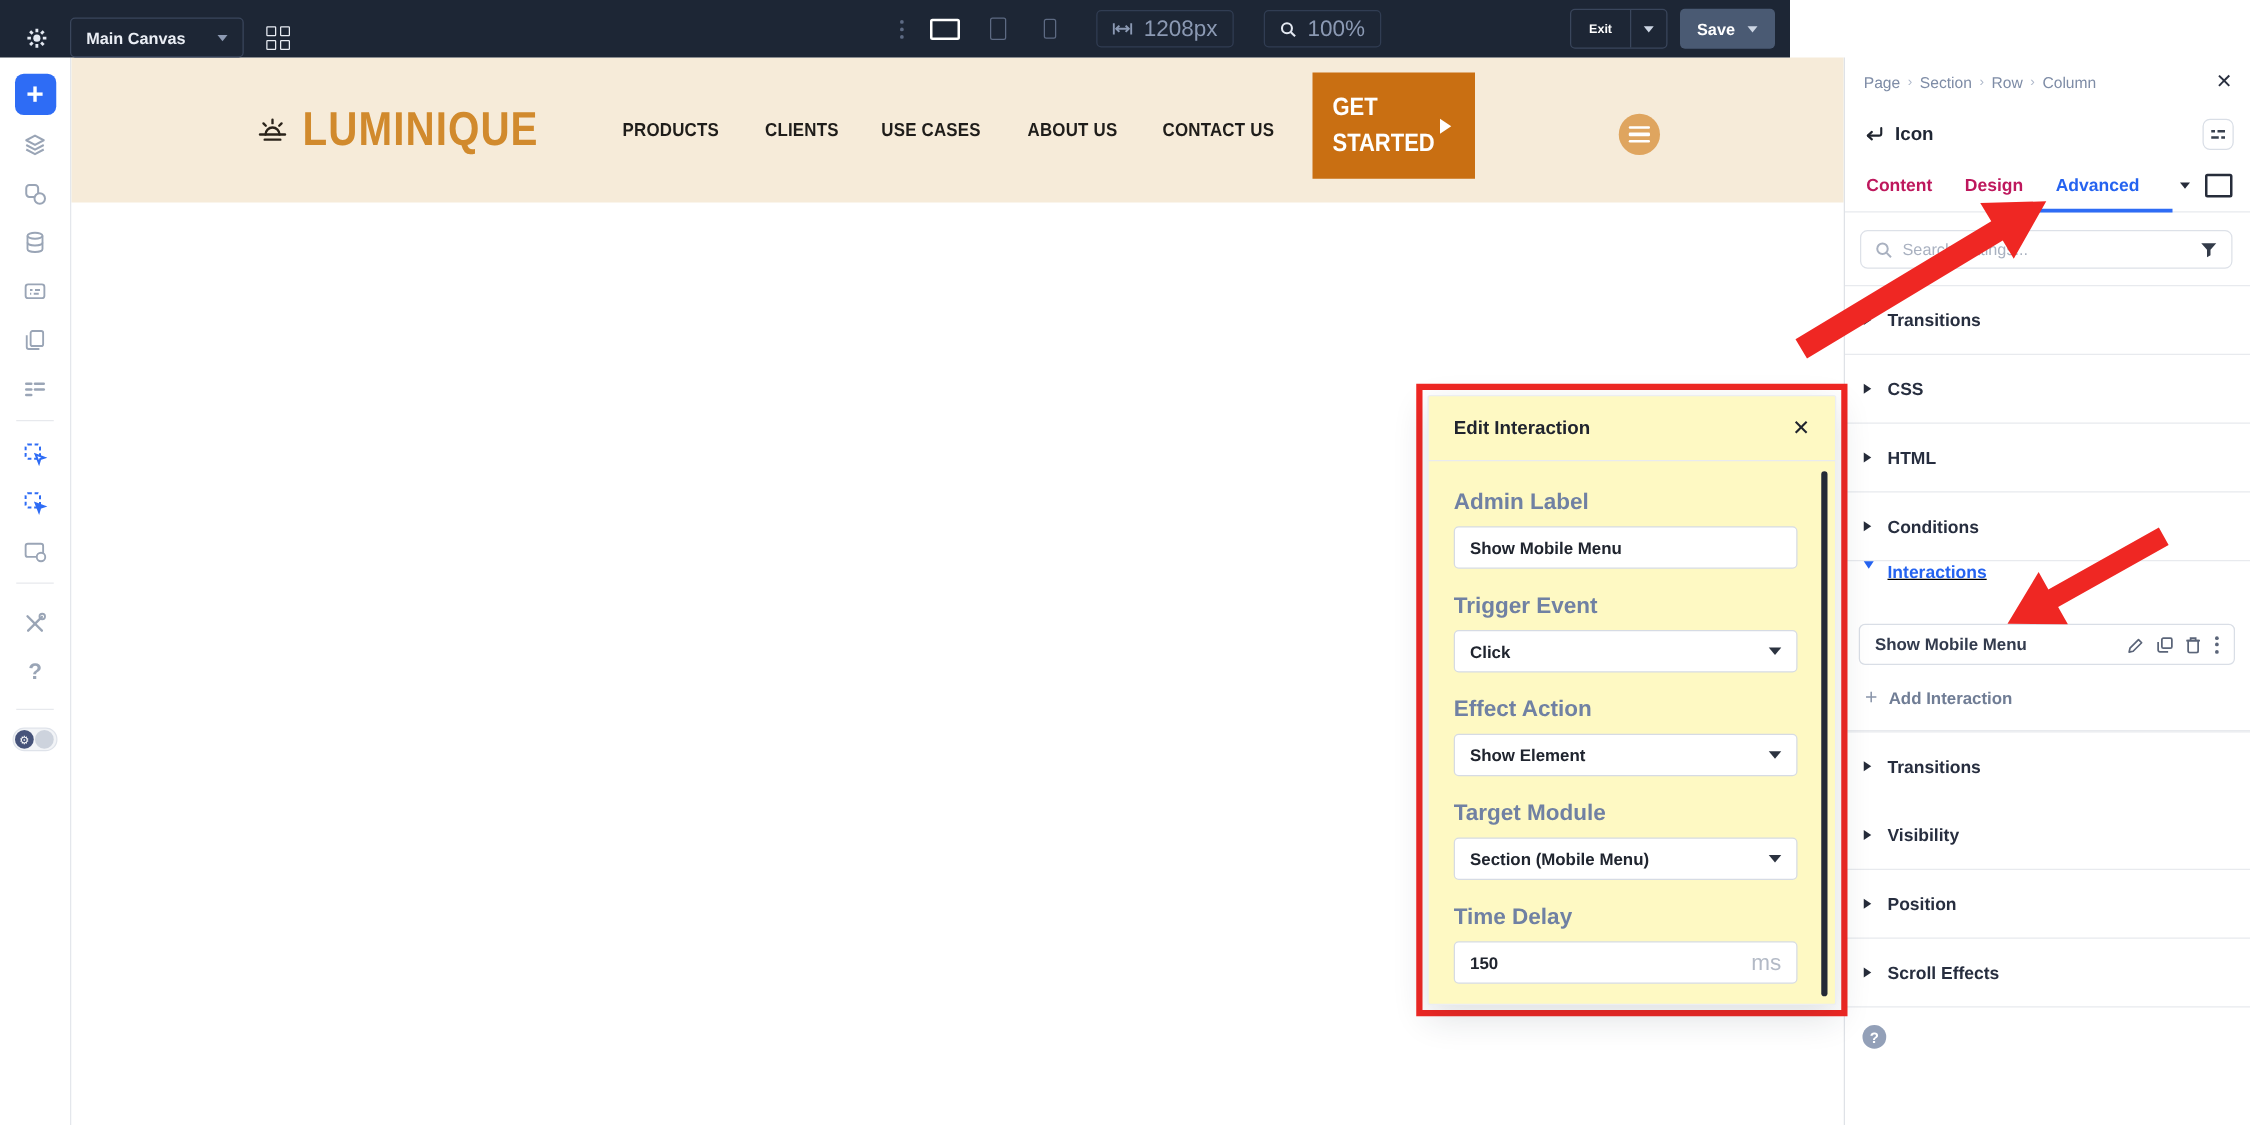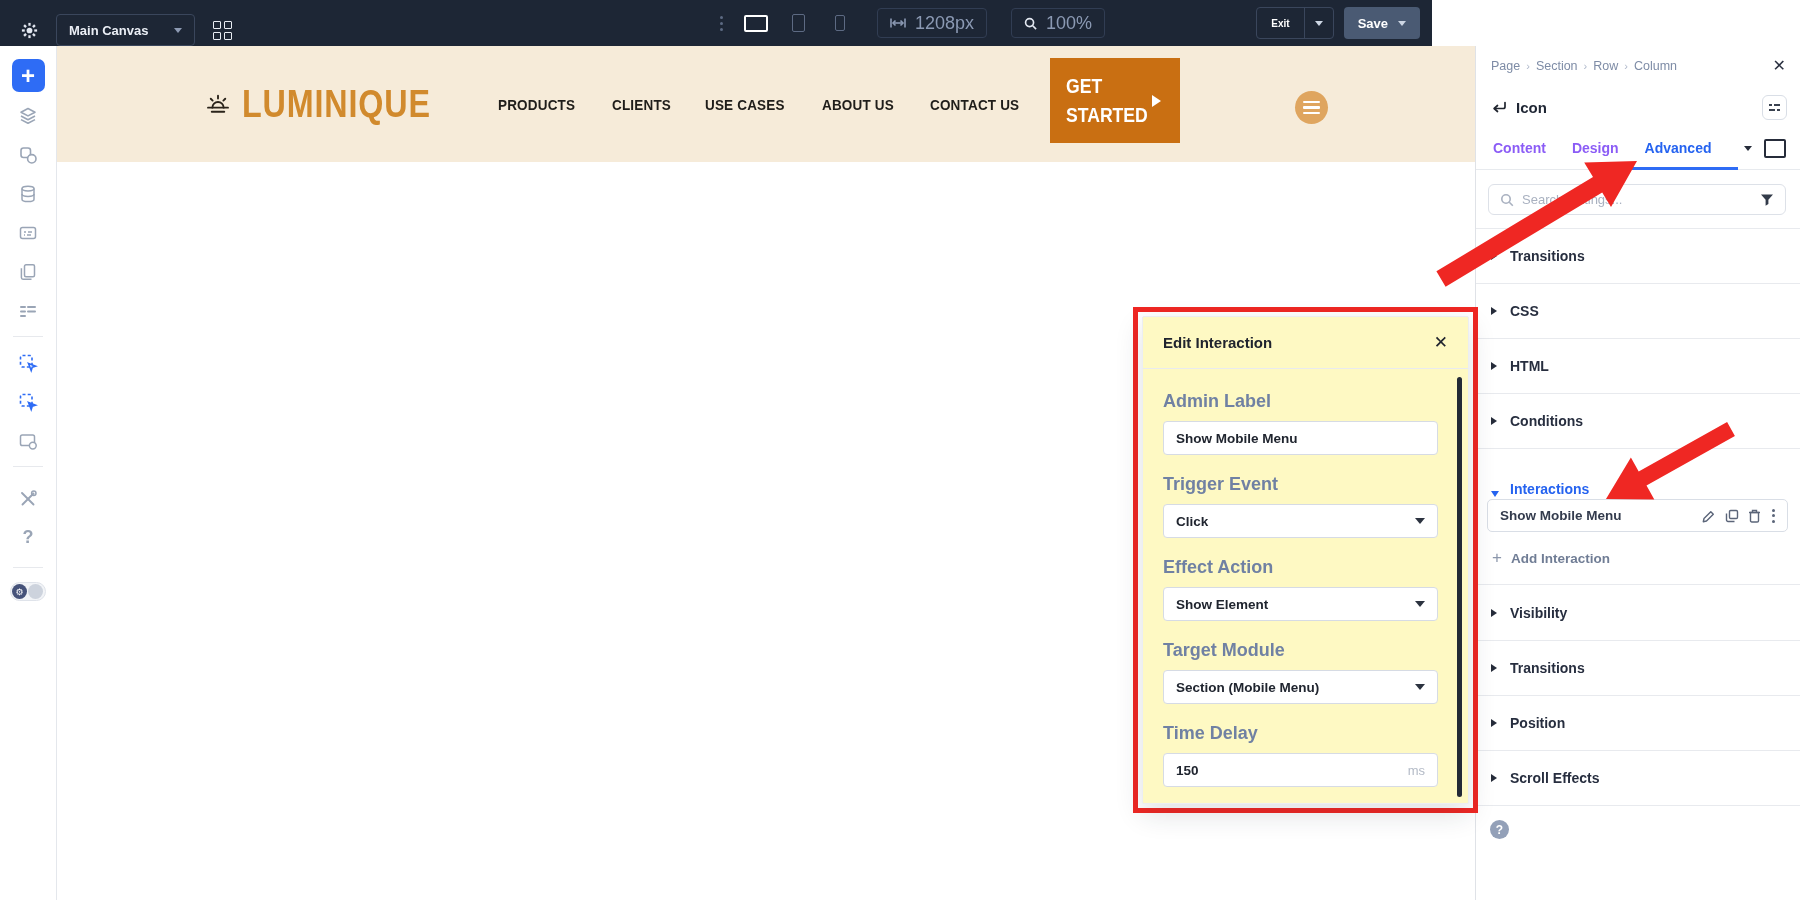--- a/index.html
+++ b/index.html
@@ -81,7 +81,7 @@
   .sl-row { display:flex; align-items:center; gap:2px; }
   .sl-row i { display:block; background:#39414f; height:2px; }
   .tabs-row { display:flex; align-items:center; height:42px; padding-left:17px; border-bottom:1px solid #e7eaee; position:relative; }
-  .tab { font-size:14px; font-weight:bold; color:#8b5cf6; margin-right:26px; padding-bottom:2px; cursor:pointer; position:relative; }
+  .tab { font-size:14px; font-weight:bold; color:#be185d; margin-right:26px; padding-bottom:2px; cursor:pointer; position:relative; }
   .tab.active { color:#2563f0; }
   .tab.active::after { content:""; position:absolute; left:-14px; right:-26px; bottom:-12px; height:3px; background:#2e6cf5; }
   .tabs-extra { margin-left:auto; display:flex; align-items:center; gap:12px; padding-right:14px; }

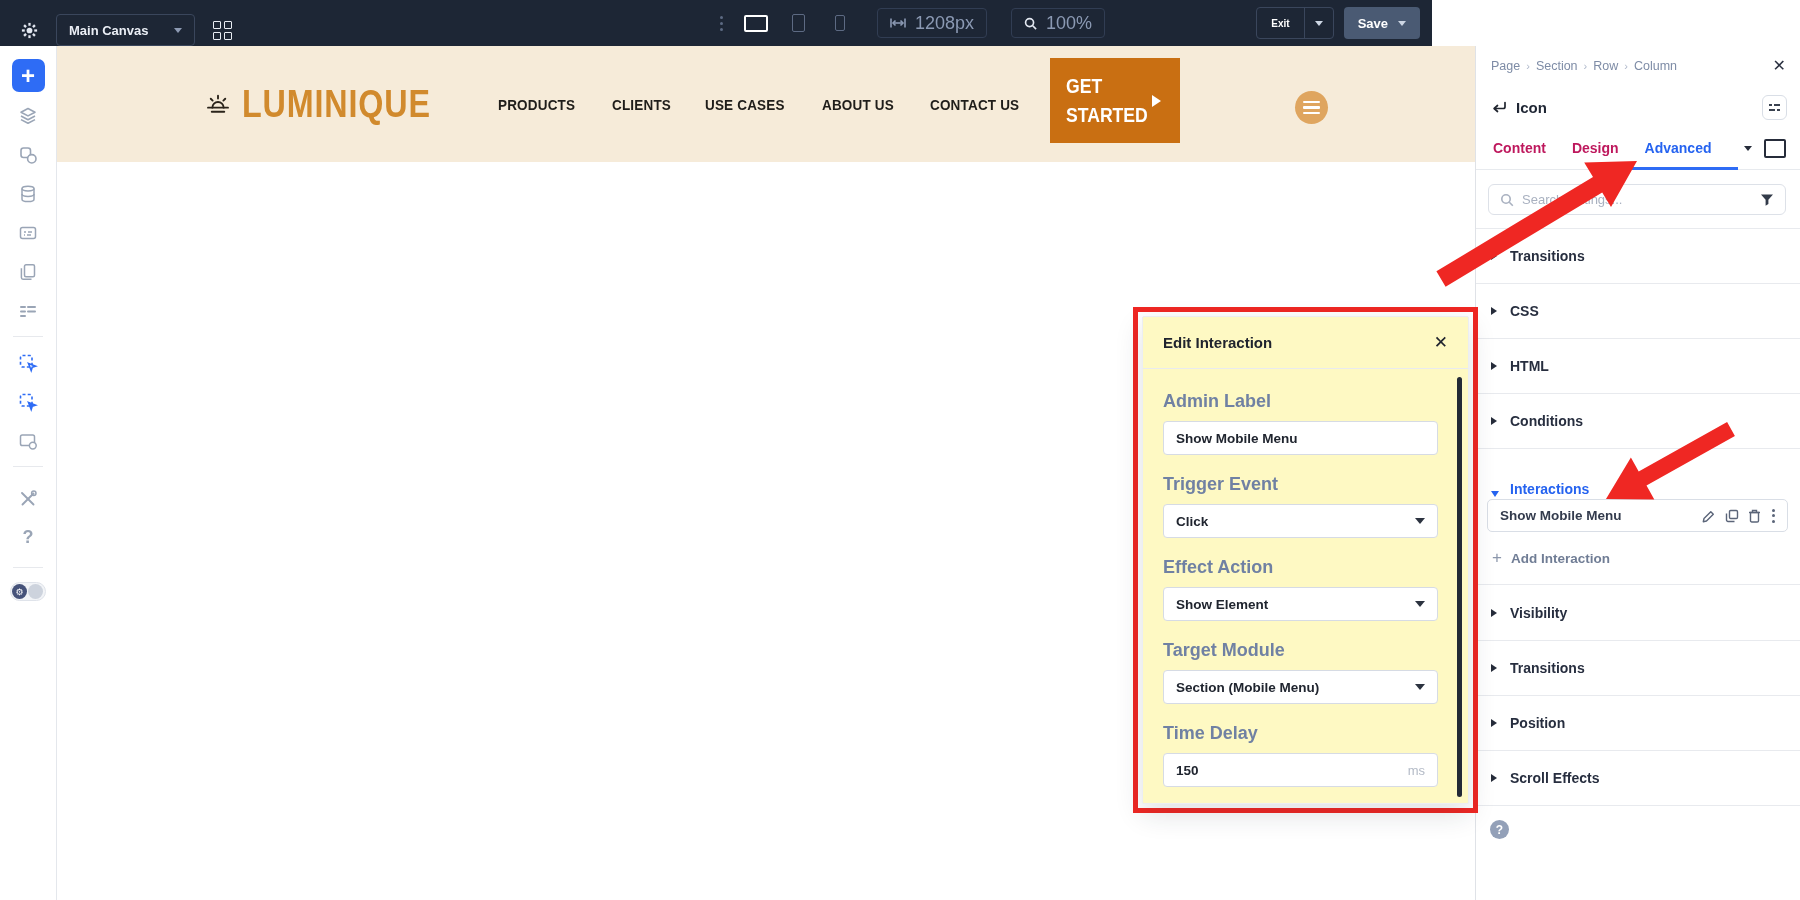--- a/index.html
+++ b/index.html
@@ -97,7 +97,7 @@
   .tri-d { width:0; height:0; border-top:6.5px solid #2563f0; border-left:4.5px solid transparent; border-right:4.5px solid transparent; }
   .acc-label { font-size:14px; font-weight:bold; color:#272e3f; margin-left:13px; }
   .int-block { border-top:1px solid #e8eaee; border-bottom:1px solid #e8eaee; padding-bottom:16px; }
-  .int-head { display:flex; align-items:flex-end; height:48px; padding:0 15px; cursor:pointer; }
+  .int-head { display:flex; align-items:flex-start; height:48px; padding:0 15px; cursor:pointer;text-decoration:underline; }
   .int-head .acc-label { color:#2563f0; margin-left:11px; }
   .int-item { margin:2px 12px 0 11px; height:33px; border:1px solid #d9dee6; border-radius:5px;
               display:flex; align-items:center; padding:0 10px 0 12px; }

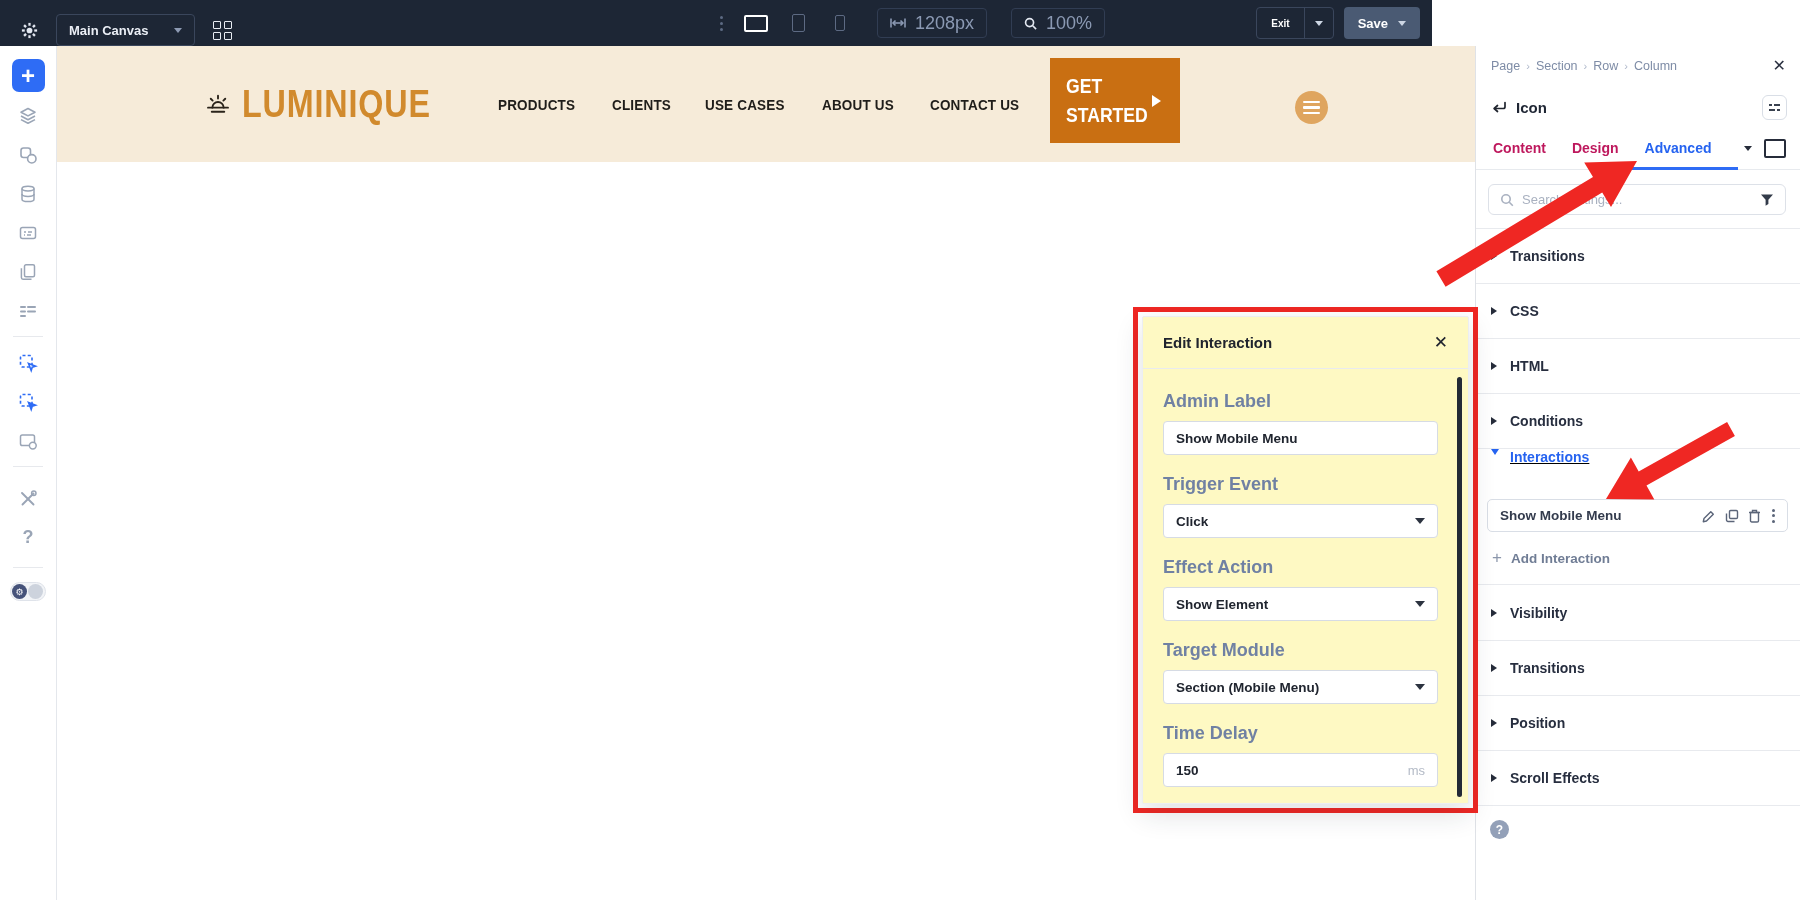--- a/index.html
+++ b/index.html
@@ -459,13 +459,13 @@
       </div>
     </div>
 
+    <div class="acc-row">
+      <i class="tri-r"></i>
+      <span class="acc-label">Transitions</span>
+    </div>
     <div class="acc-row" style="border-top:none;">
       <i class="tri-r"></i>
       <span class="acc-label">Visibility</span>
-    </div>
-    <div class="acc-row">
-      <i class="tri-r"></i>
-      <span class="acc-label">Transitions</span>
     </div>
     <div class="acc-row">
       <i class="tri-r"></i>

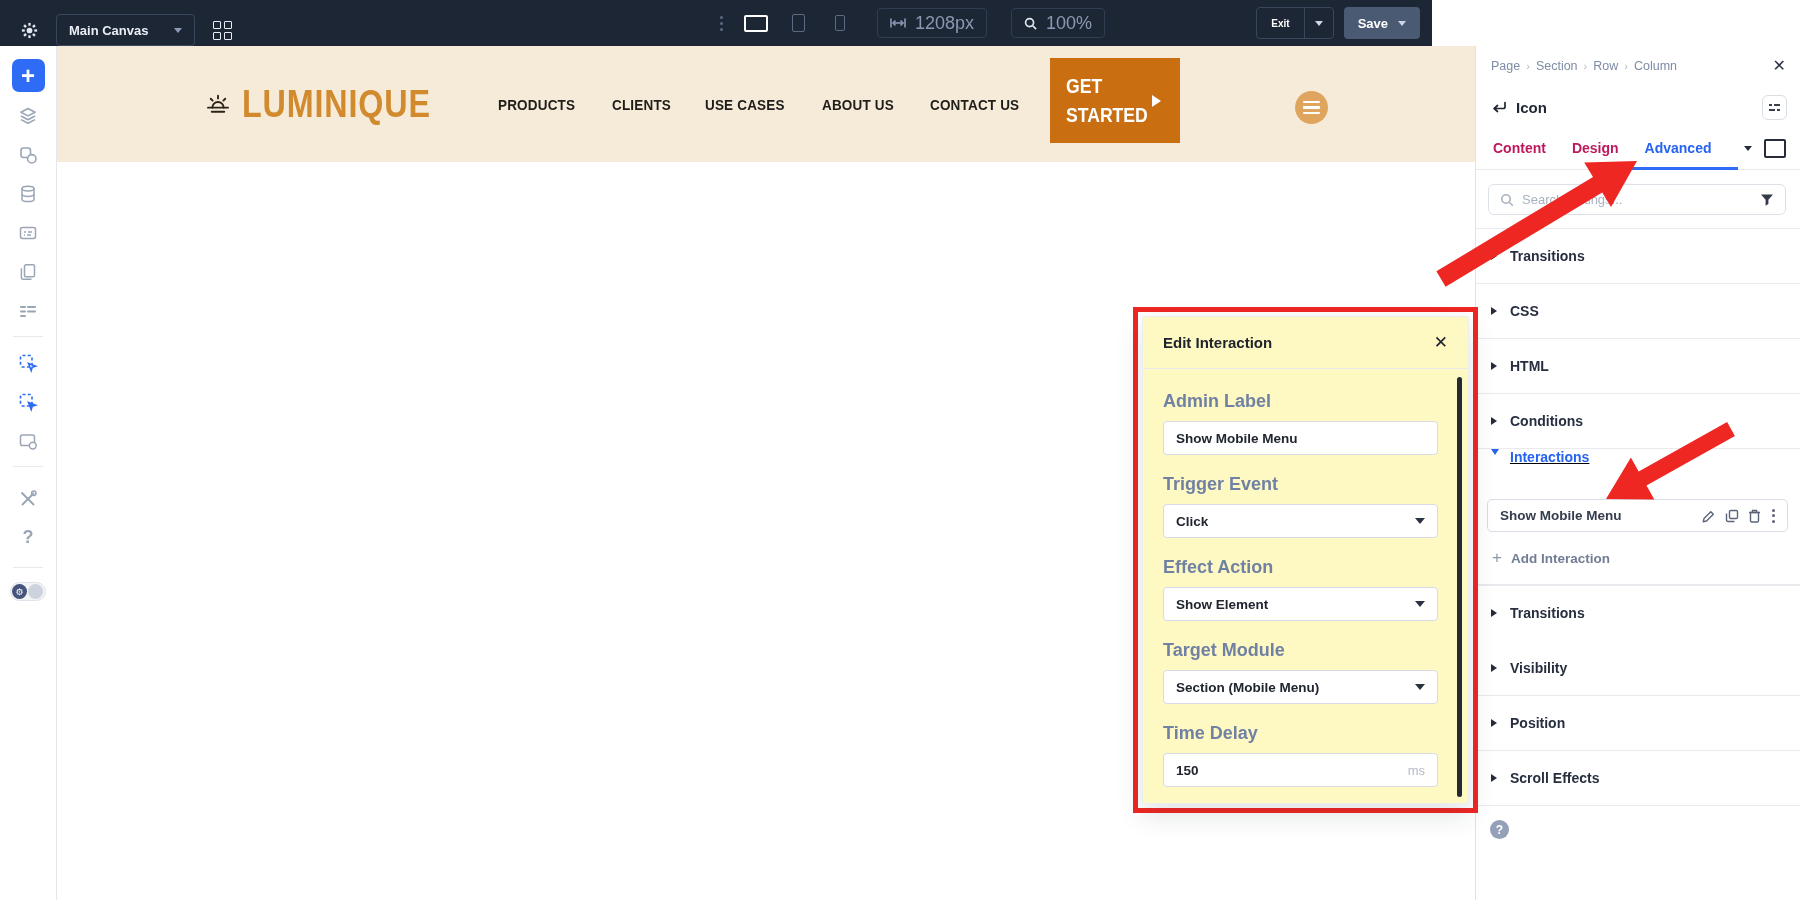--- a/index.html
+++ b/index.html
@@ -130,7 +130,7 @@
   .fctrl.select { cursor:pointer; }
   .fctrl.select .caret { margin-left:auto; width:0; height:0; border-left:5px solid transparent;
                          border-right:5px solid transparent; border-top:6px solid #2c3340; }
-  .fctrl .unit { margin-left:auto; color:#b3bac6; font-size:13px; }
+  .fctrl .unit { margin-left:auto; color:#b3bac6; font-size:18px; }
   .modal-scroll { position:absolute; right:6px; top:60px; width:5px; height:420px; background:#232a36; border-radius:3px; }
 
   

